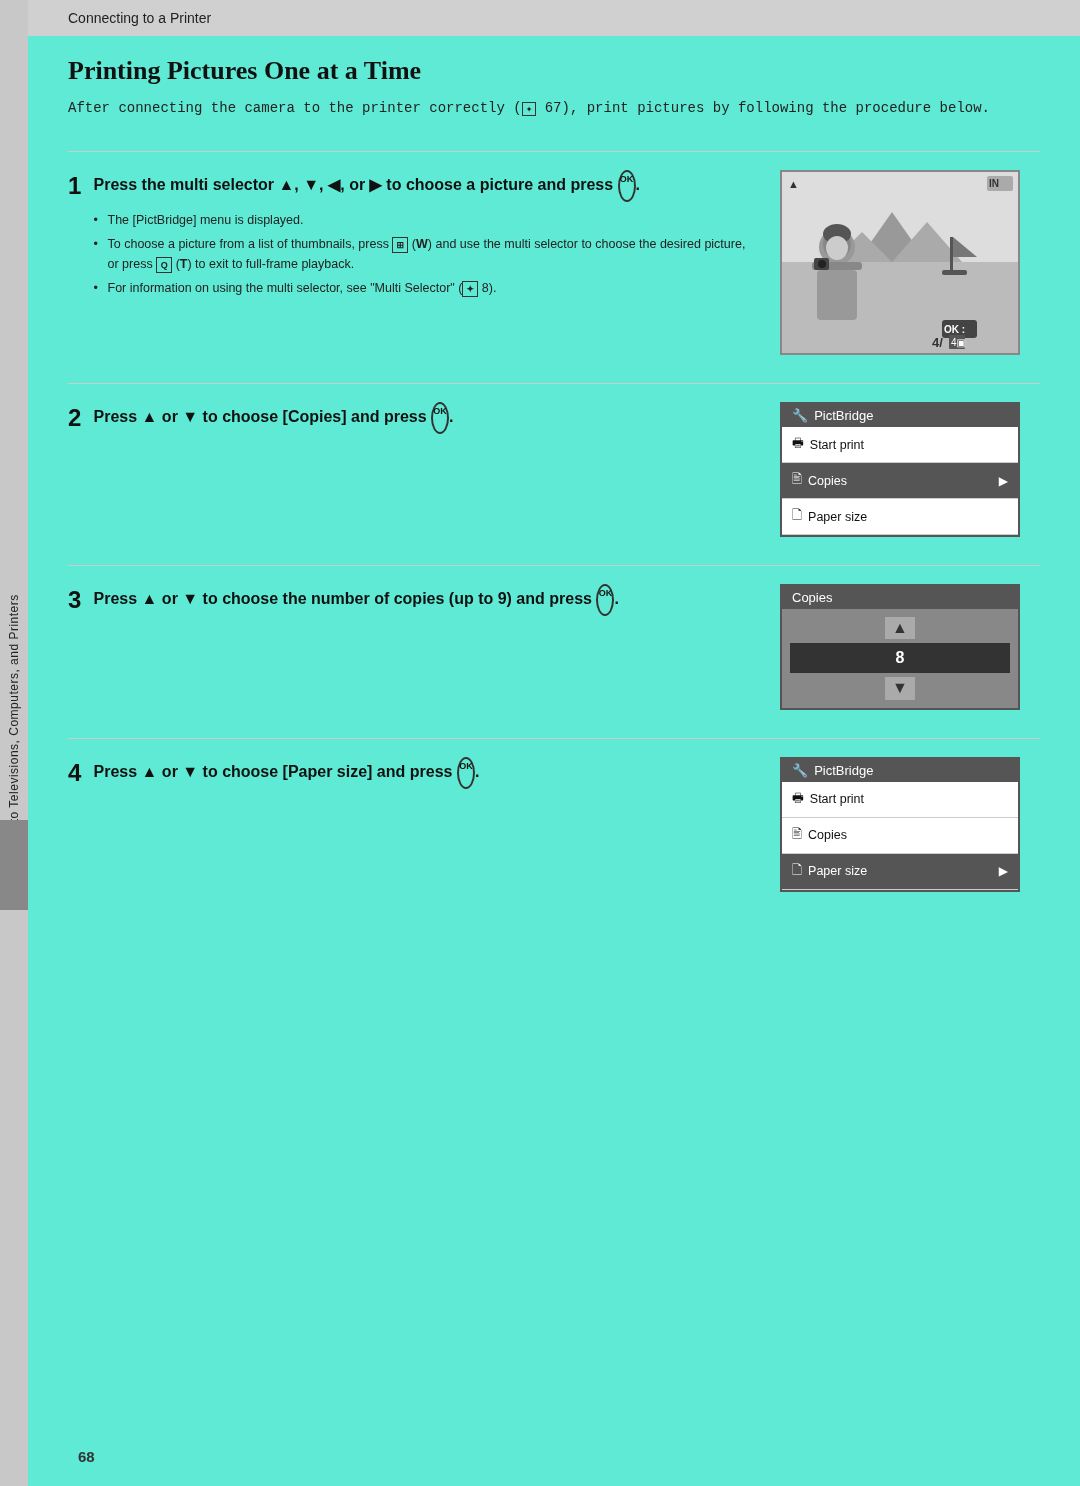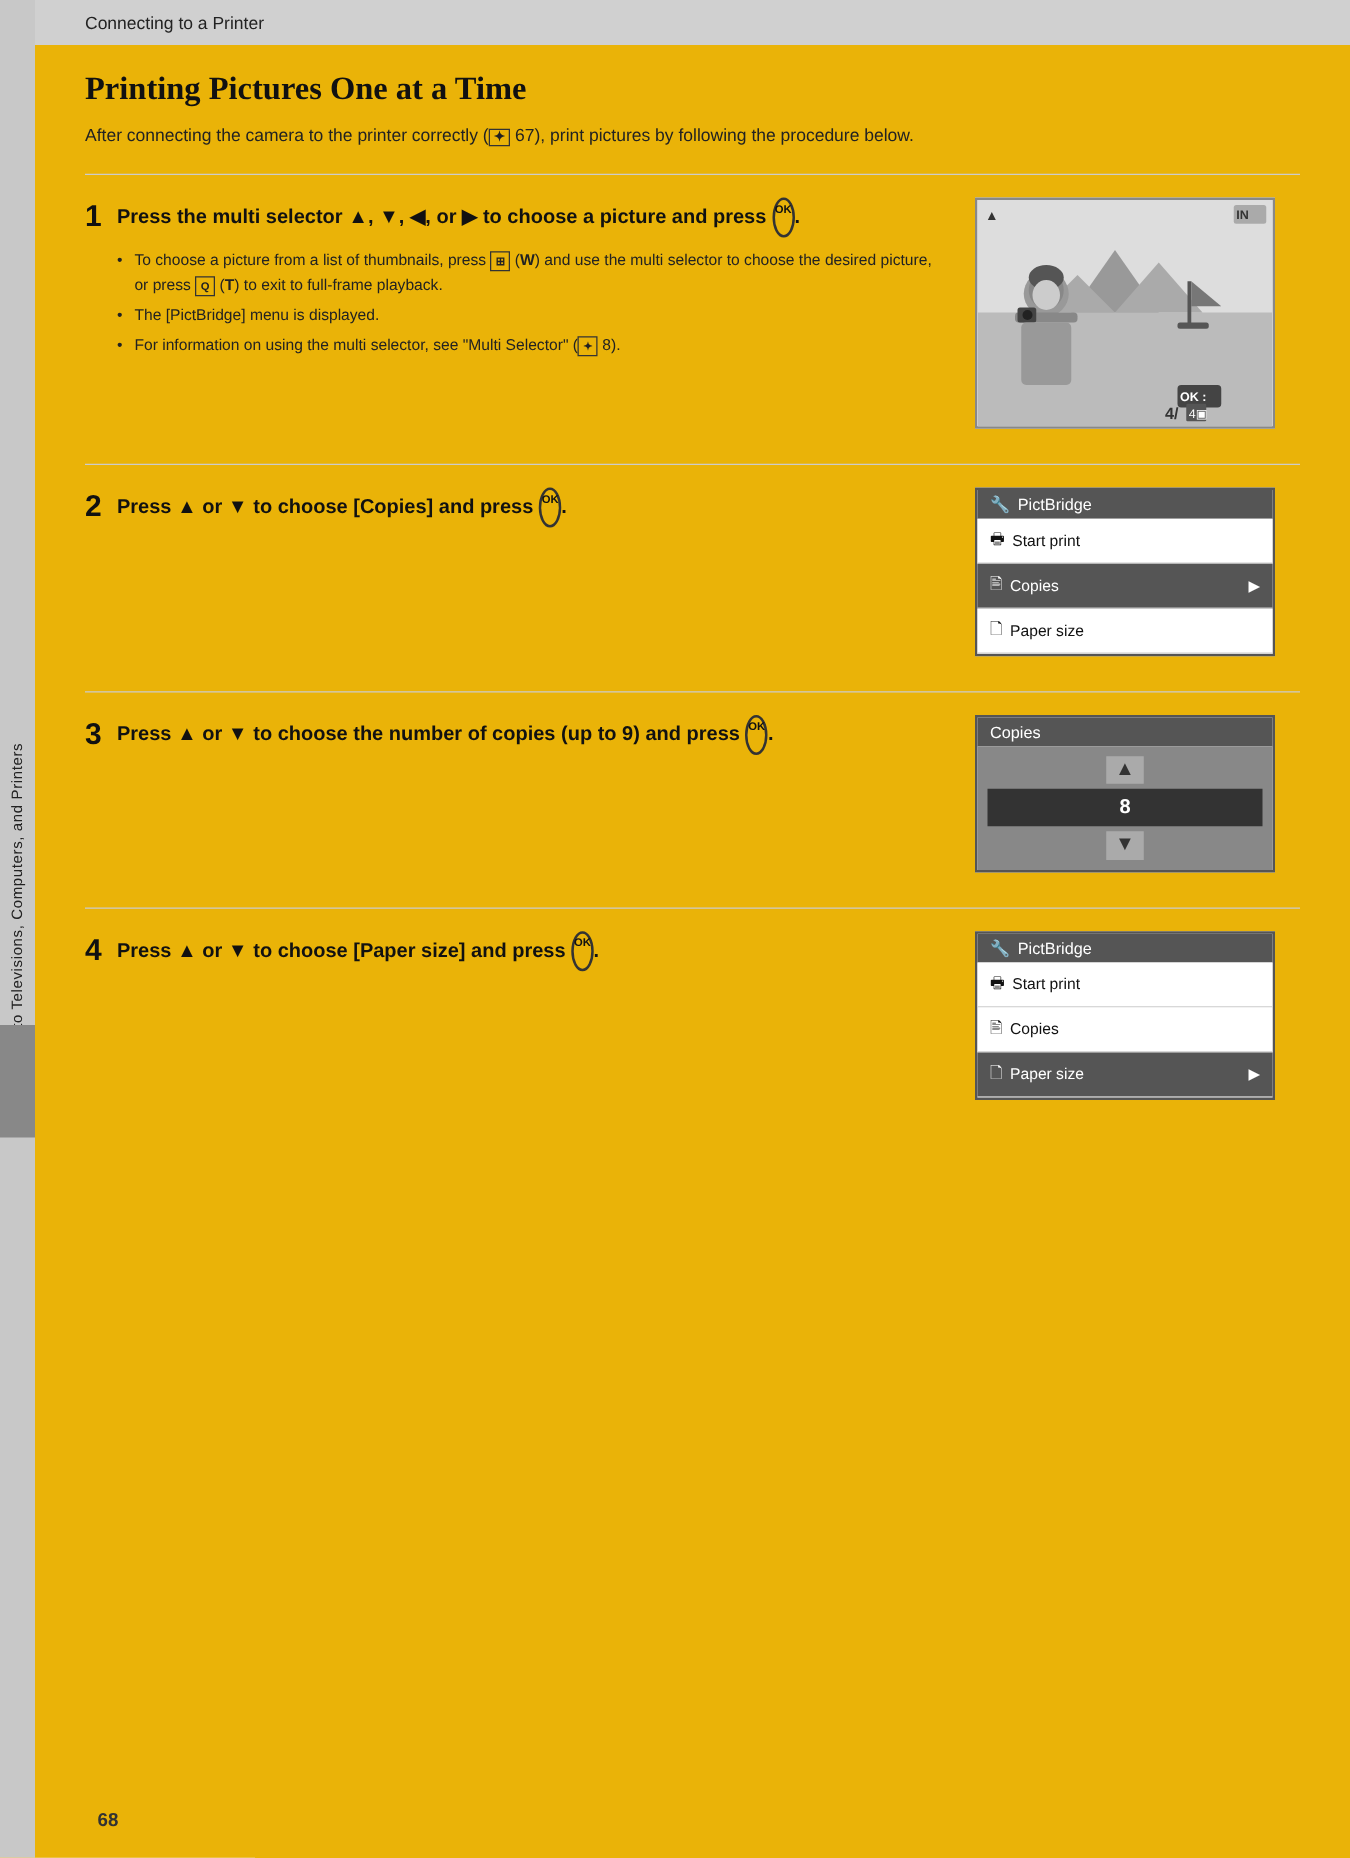--- a/index.html
+++ b/index.html
@@ -49,7 +49,7 @@
       top: 0;
       right: 0;
       bottom: 0;
-      background: #eab308;
+      background: #5eead4;
       padding: 30px 40px 30px 40px;
     }
 

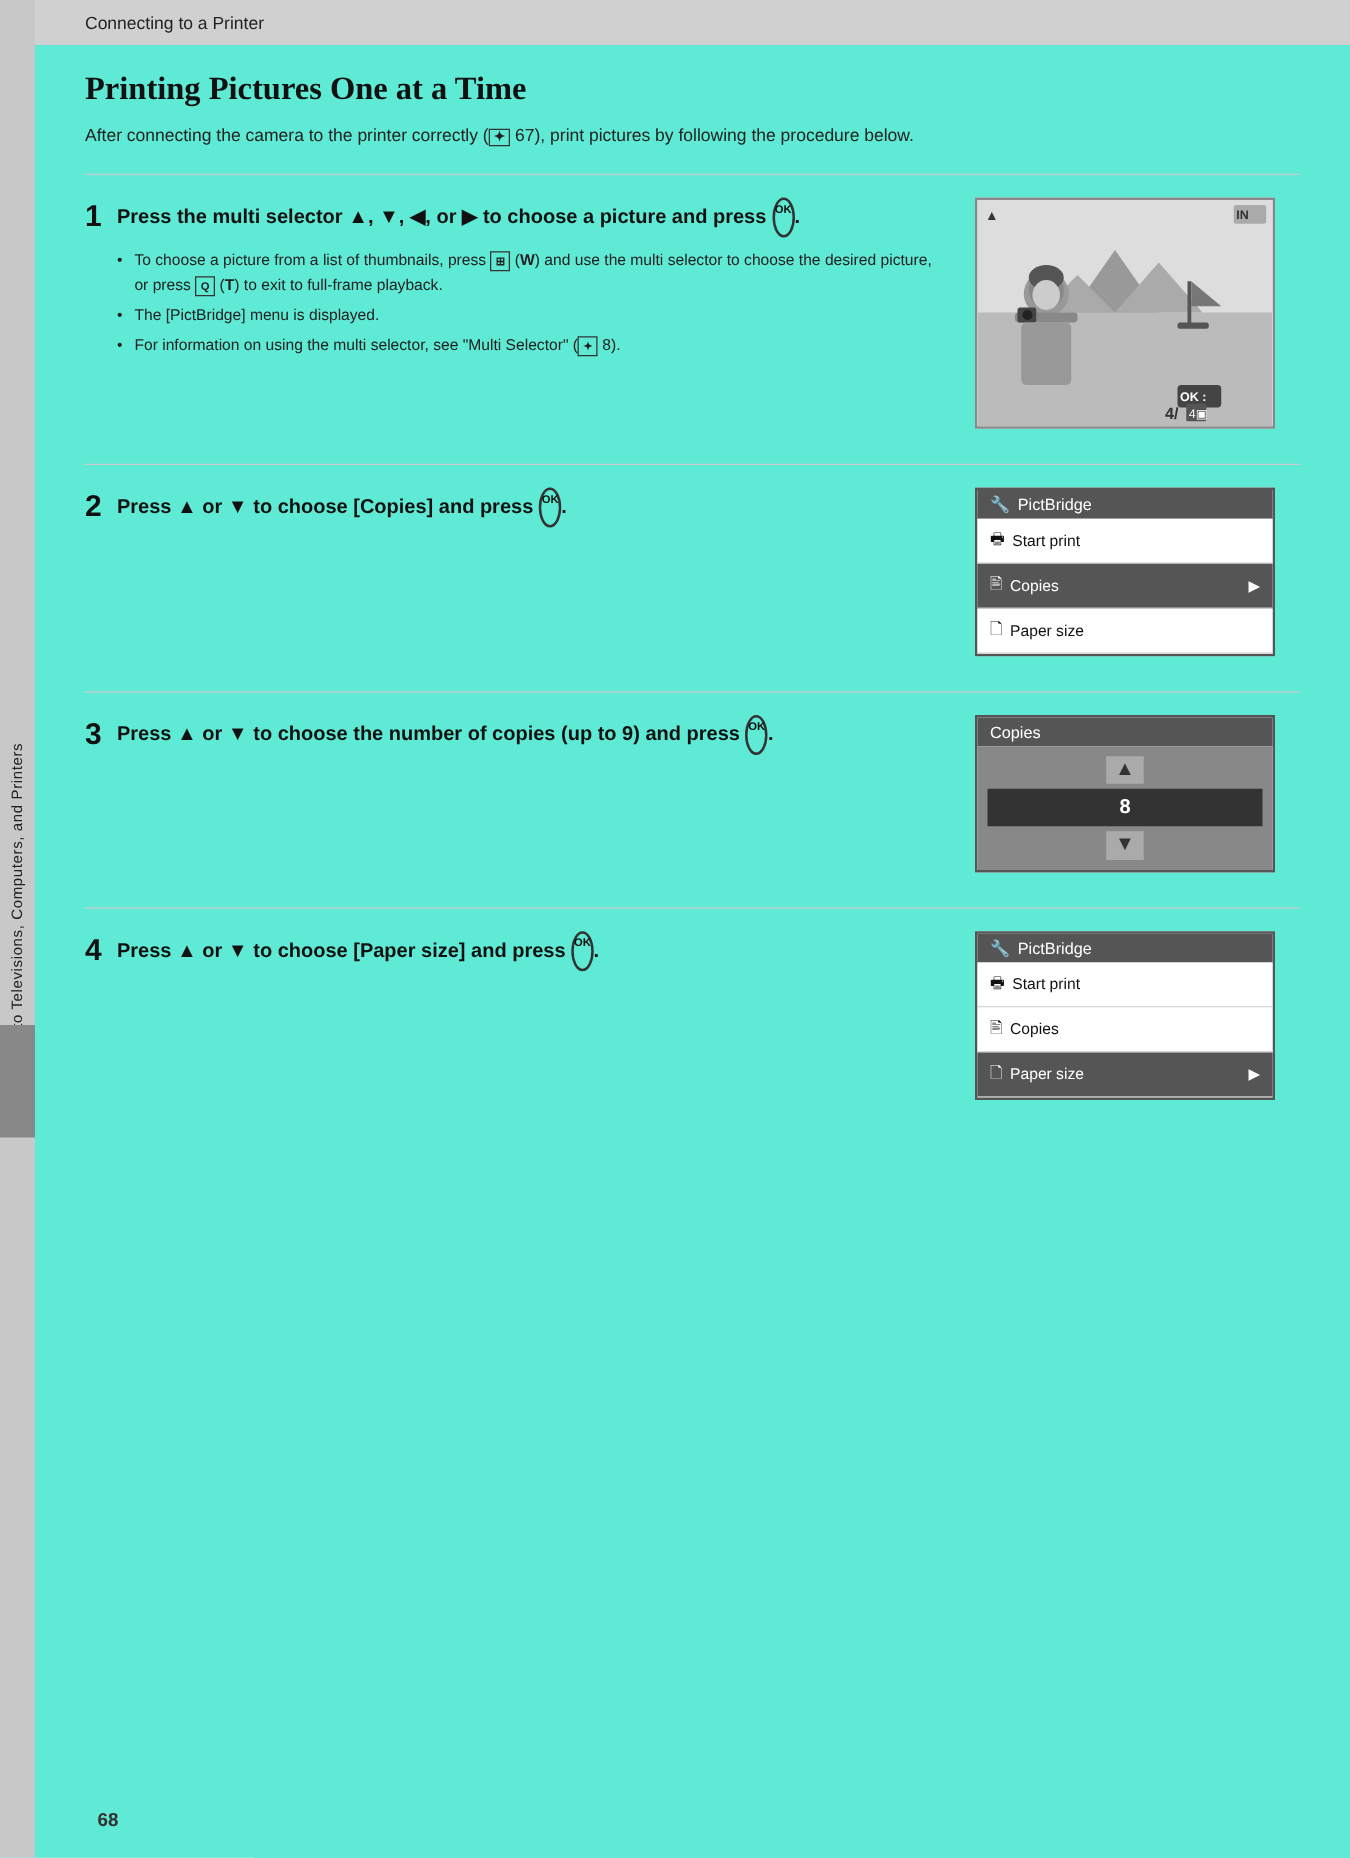--- a/index.html
+++ b/index.html
@@ -76,8 +76,9 @@
     .intro-text {
       font-size: 14px;
       line-height: 1.5;
-      margin-bottom: 20px;
+      margin-bottom: 32px;
       color: #222;
+      font-family: Liberation Mono, monospace;
     }
 
     

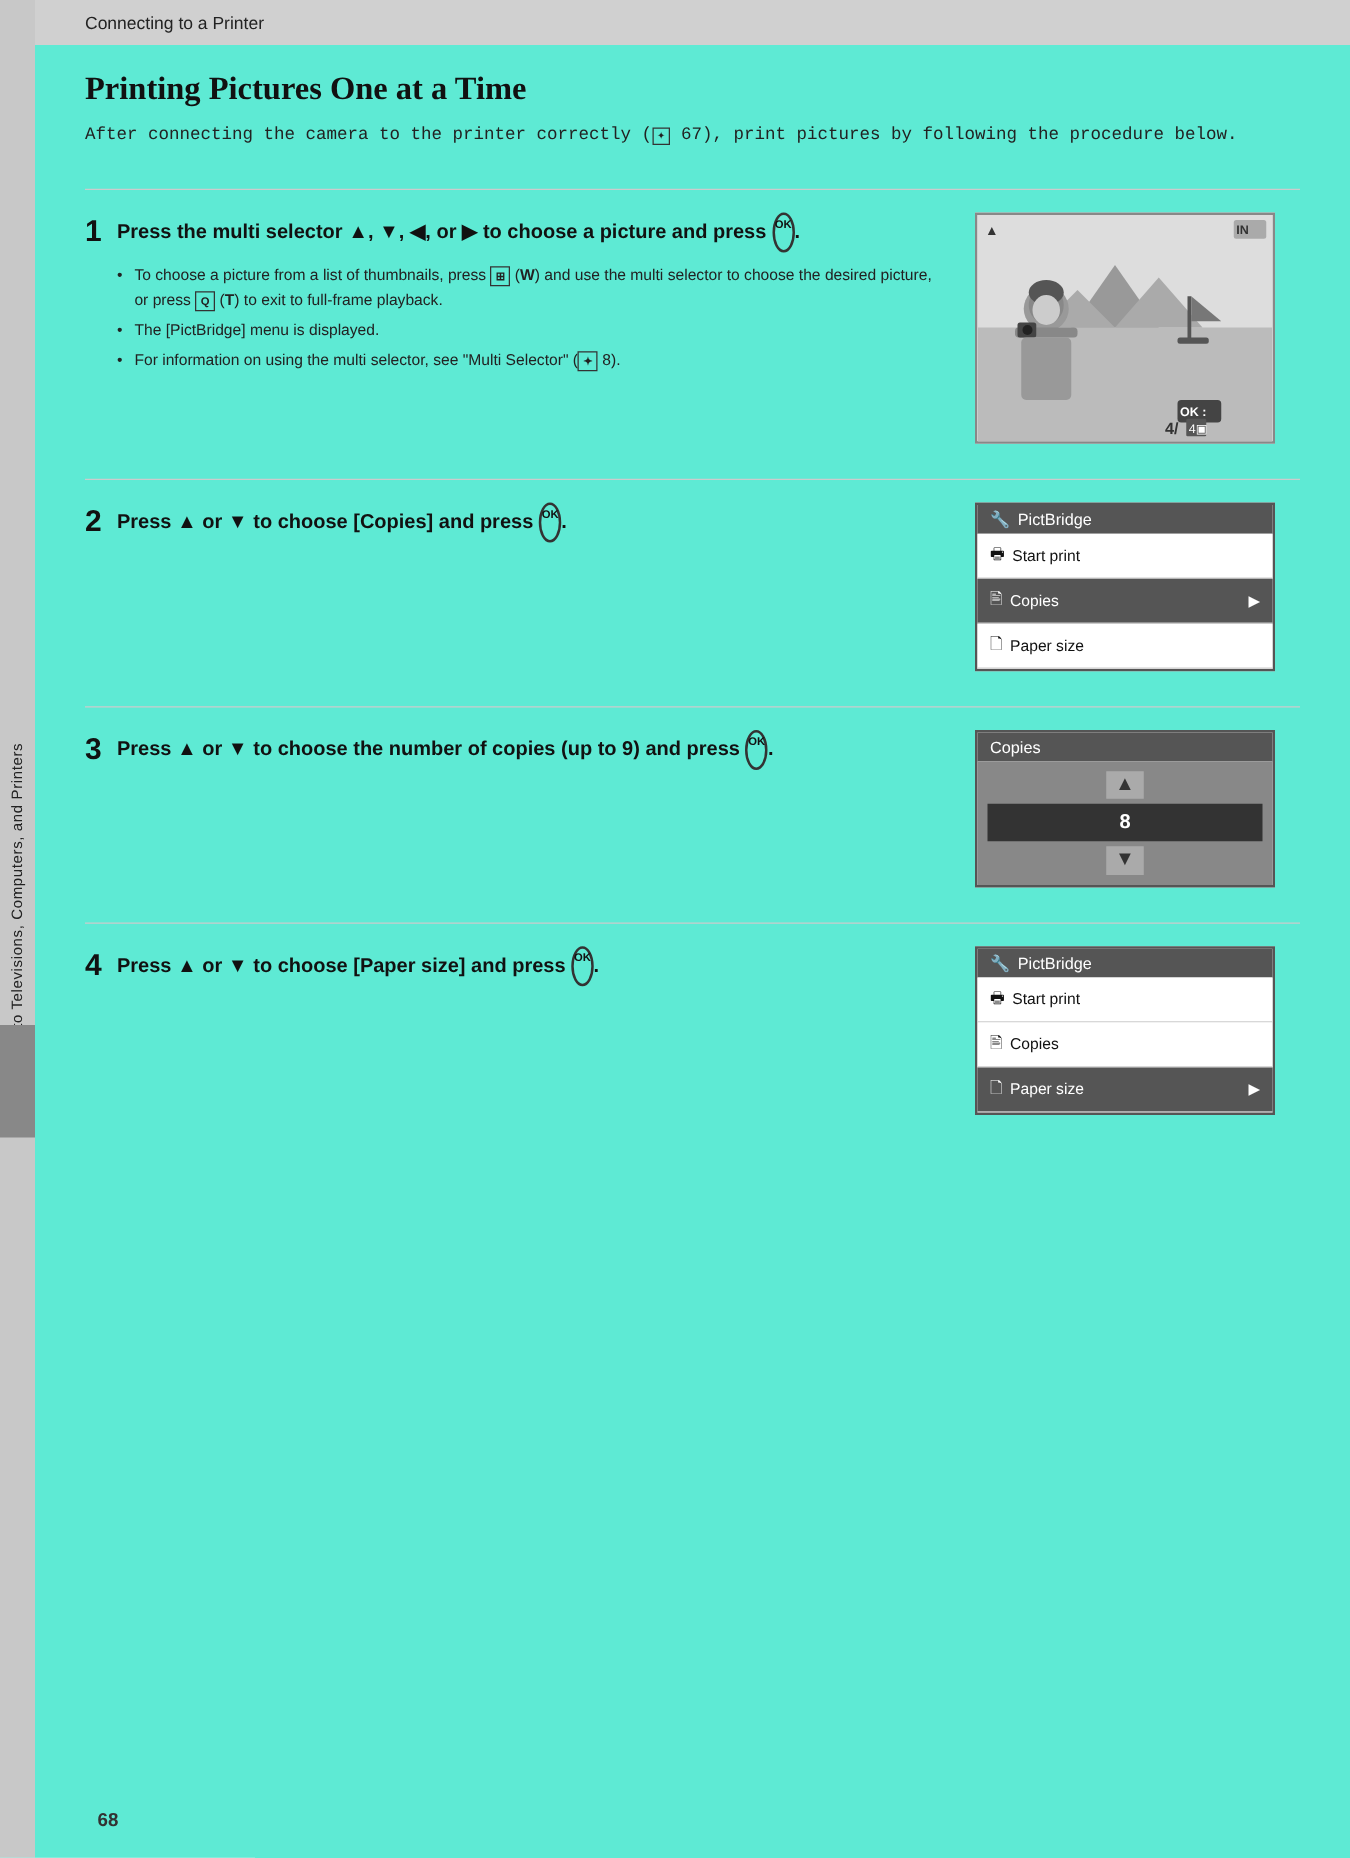--- a/index.html
+++ b/index.html
@@ -311,8 +311,8 @@
           Press the multi selector <span>▲, ▼, ◀, or ▶</span> to choose a picture and press <span class="ok-circle">OK</span>.
         </div>
         <ul class="step-bullets">
+          <li>The [PictBridge] menu is displayed.</li>
           <li>To choose a picture from a list of thumbnails, press <span class="small-icon">⊞</span> (<strong>W</strong>) and use the multi selector to choose the desired picture, or press <span class="small-icon">Q</span> (<strong>T</strong>) to exit to full-frame playback.</li>
-          <li>The [PictBridge] menu is displayed.</li>
           <li>For information on using the multi selector, see "Multi Selector" (<span class="small-icon">✦</span> 8).</li>
         </ul>
       </div>

